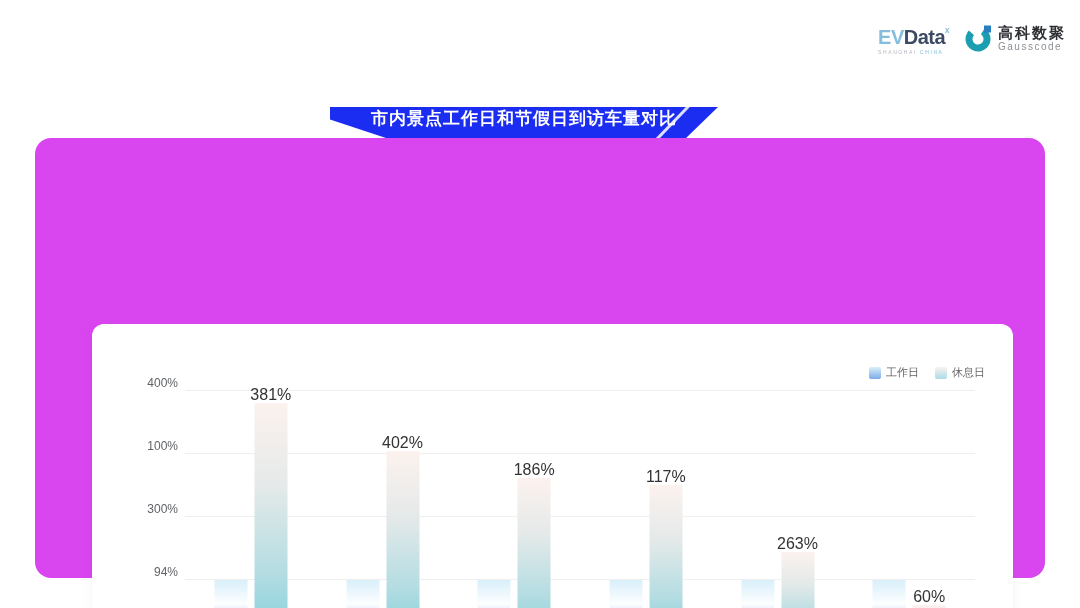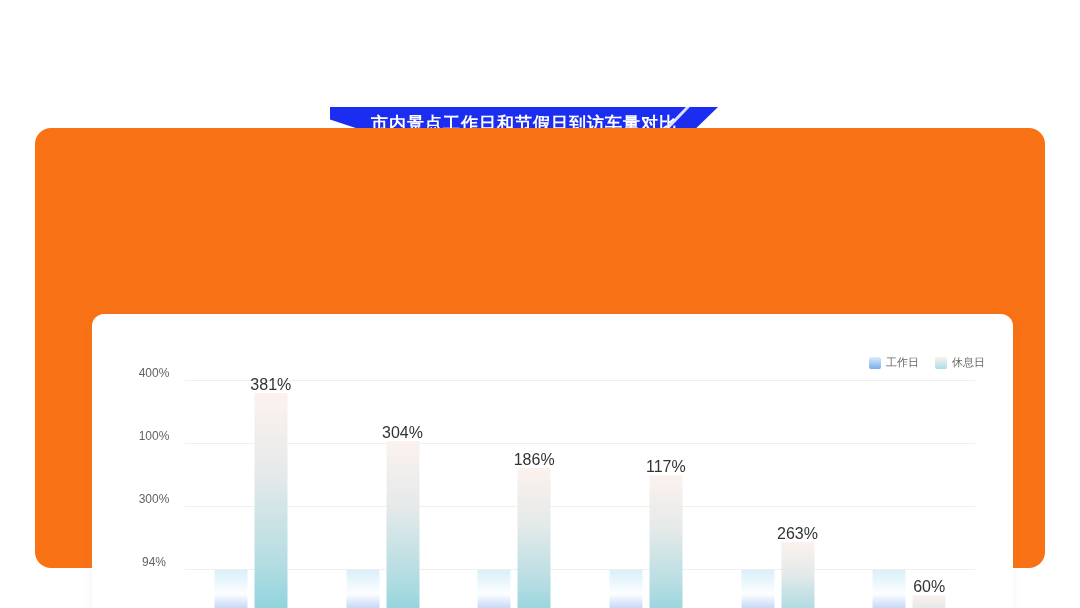--- a/index.html
+++ b/index.html
@@ -58,6 +58,22 @@
 
 <div class="stage">
 
+  <div class="logos">
+    <div class="evdata">
+      <div class="evdata-main"><span class="ev">EV</span><span class="dt">Data</span><span class="sx">ˣ</span></div>
+      <div class="evdata-sub"><span>SHANGHAI</span> <span class="cn">CHINA</span></div>
+    </div>
+    <div class="gauss">
+      <svg width="28" height="28" viewBox="0 0 28 28">
+        <circle cx="13" cy="15" r="9" fill="none" stroke="#1b9fb0" stroke-width="7" stroke-dasharray="44 13" transform="rotate(-58 13 15)"></circle>
+        <rect x="19" y="1.5" width="7" height="7" fill="#2a7fc0"></rect>
+      </svg>
+      <div class="gauss-text">
+        <span class="gauss-cn">高科数聚</span>
+        <span class="gauss-en">Gausscode</span>
+      </div>
+    </div>
+  </div>
 
   <div class="banner" id="banner" style="background: rgb(27, 45, 240);">
     <div class="banner-slit"></div>

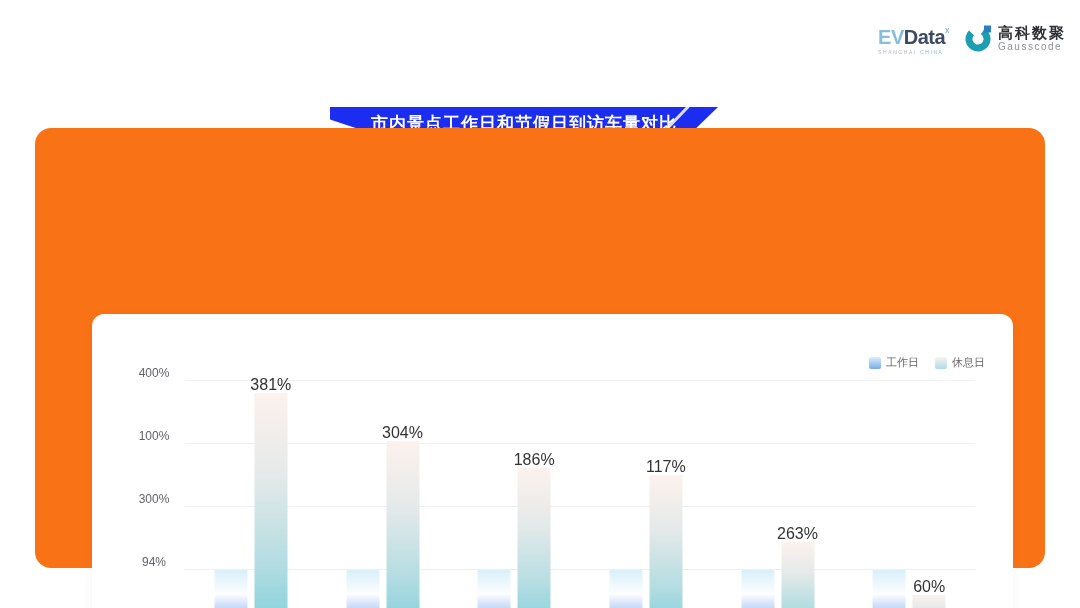--- a/index.html
+++ b/index.html
@@ -22,7 +22,7 @@
 
   
   .banner { position:absolute; left:330px; top:107px; width:388px; height:33px;
-    display:flex; align-items:center; justify-content:center;
+    display:flex; justify-content:center;
     clip-path: polygon(0 0, 100% 0, calc(100% - 34px) 100%, 62px 100%, 0 38%); }
   .banner-text { color:#fff; font-size:17px; font-weight:bold; letter-spacing:1px; position:relative; z-index:2; }
   .banner-slit { position:absolute; right:46px; top:-8px; width:3px; height:52px;

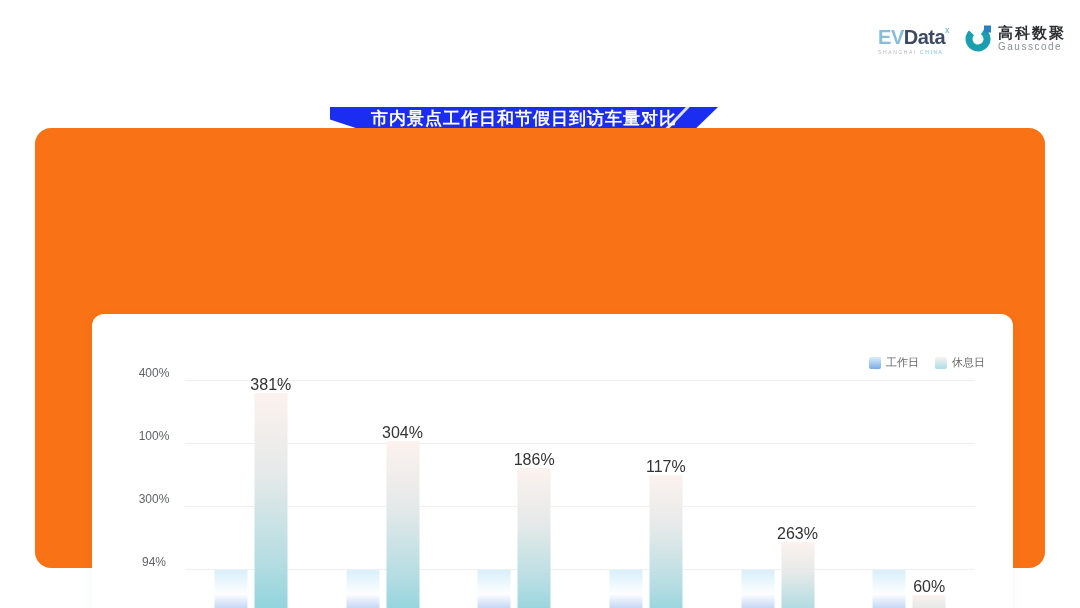--- a/index.html
+++ b/index.html
@@ -29,8 +29,8 @@
     background:rgba(255,255,255,0.85); transform:rotate(44deg); z-index:1; }
 
   
-  .panel { position:absolute; left:35px; top:128px; width:1010px; height:440px;
-    background:#f97316; border-radius:16px; }
+  .panel { position:absolute; left:35px; top:138px; width:1010px; height:440px;
+    background:#d946ef; border-radius:16px; }
   .card { position:absolute; left:57px; top:186px; width:921px; height:368px;
     background:#ffffff; border-radius:12px; box-shadow:0 3px 12px rgba(40,60,90,0.05); }
 

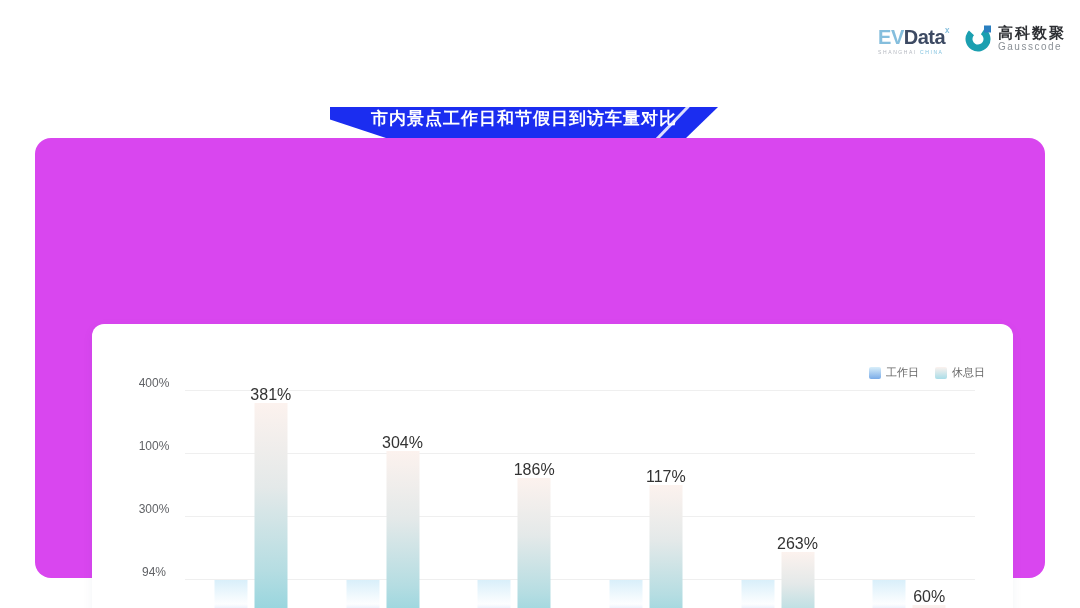--- a/index.html
+++ b/index.html
@@ -43,7 +43,7 @@
   
   .plot { position:absolute; left:93px; top:67px; width:790px; height:252px; }
   .gridline { position:absolute; left:0; width:100%; height:1px; background:#efefef; }
-  .ytick { position:absolute; width:48px; text-align:center; font-size:12px; color:#606266; transform:translateY(-50%); }
+  .ytick { position:absolute; width:48px; text-align:right; font-size:12px; color:#606266; transform:translateY(-50%); }
   .groups { position:absolute; left:0; top:0; width:100%; height:100%; display:flex; }
   .group { flex:1; position:relative; }
   .bars { position:absolute; bottom:0; left:50%; transform:translateX(-50%); display:flex; gap:7px; align-items:flex-end; }

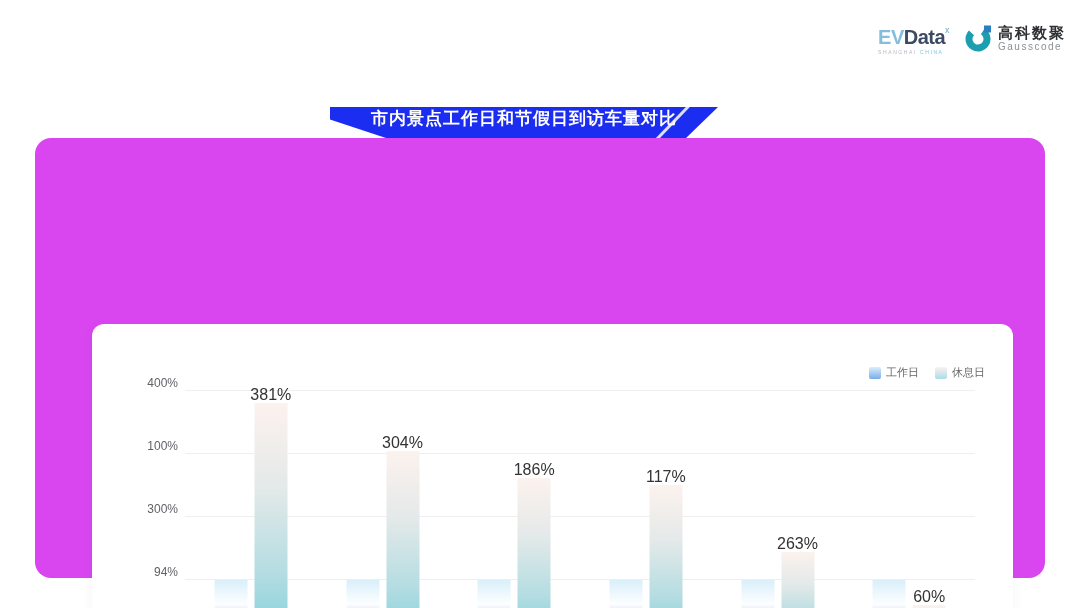--- a/index.html
+++ b/index.html
@@ -114,7 +114,7 @@
               <div class="bars">
                 <div class="bar bar-weekday" style="height: 63px;"></div>
                 <div class="bar bar-holiday" style="height: 191.52px;">
-                  <span class="bar-value">304%</span>
+                  <span class="bar-value">402%</span>
                 </div>
               </div>
             </div>

